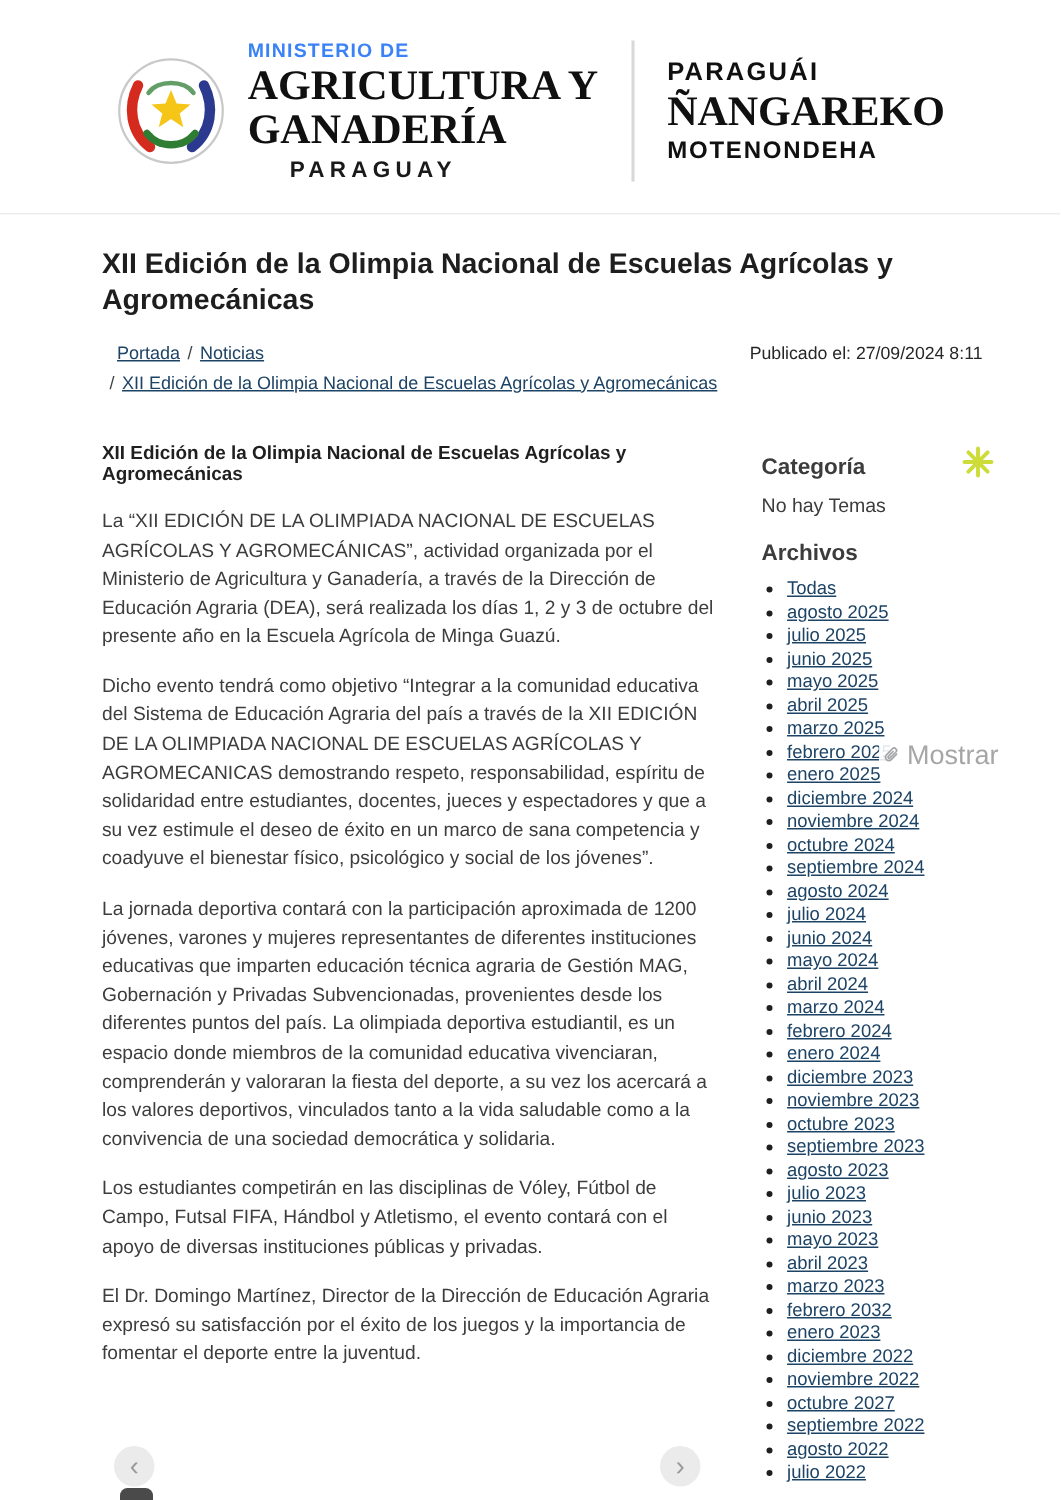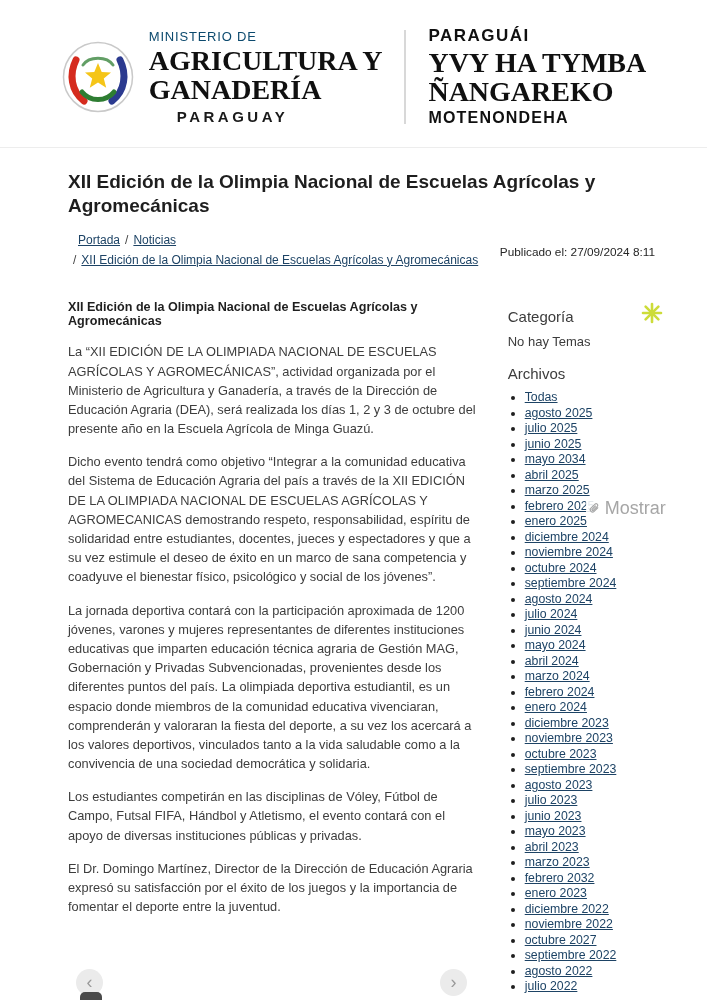--- a/index.html
+++ b/index.html
@@ -11,7 +11,7 @@
   .header { display:flex; justify-content:center; align-items:center; gap:22px; padding:26px 0 20px; }
   .brand-left { display:flex; align-items:center; gap:14px; }
   .emblem svg { width:74px; height:74px; display:block; }
-  .m-small { font-size:13px; font-weight:normal; letter-spacing:.8px; color:#0c4a6e; margin-bottom:2px; }
+  .m-small { font-size:13px; font-weight:bold; letter-spacing:.8px; color:#3b82f6; margin-bottom:2px; }
   .m-big { font-family:"Liberation Serif", serif; font-weight:bold; font-size:28px; line-height:1.04; color:#101010; }
   .m-country { font-size:15px; font-weight:bold; letter-spacing:3.5px; color:#1a1a1a; margin-top:4px;padding-left:28px; }
   .v-divider { width:2px; height:94px; background:#d8d8d8; }

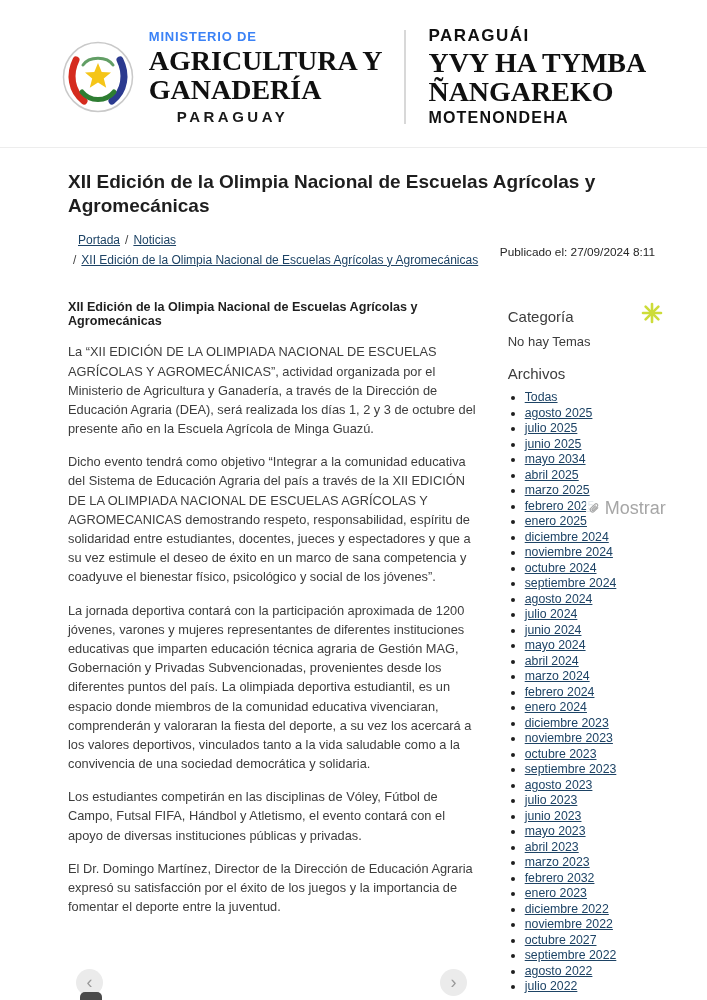--- a/index.html
+++ b/index.html
@@ -88,7 +88,6 @@
     <div class="v-divider"></div>
     <div class="brand-right">
       <div class="g-top">PARAGUÁI</div>
-      <div class="g-big">YVY HA TYMBA</div>
       <div class="g-big">ÑANGAREKO</div>
       <div class="g-bottom">MOTENONDEHA</div>
     </div>

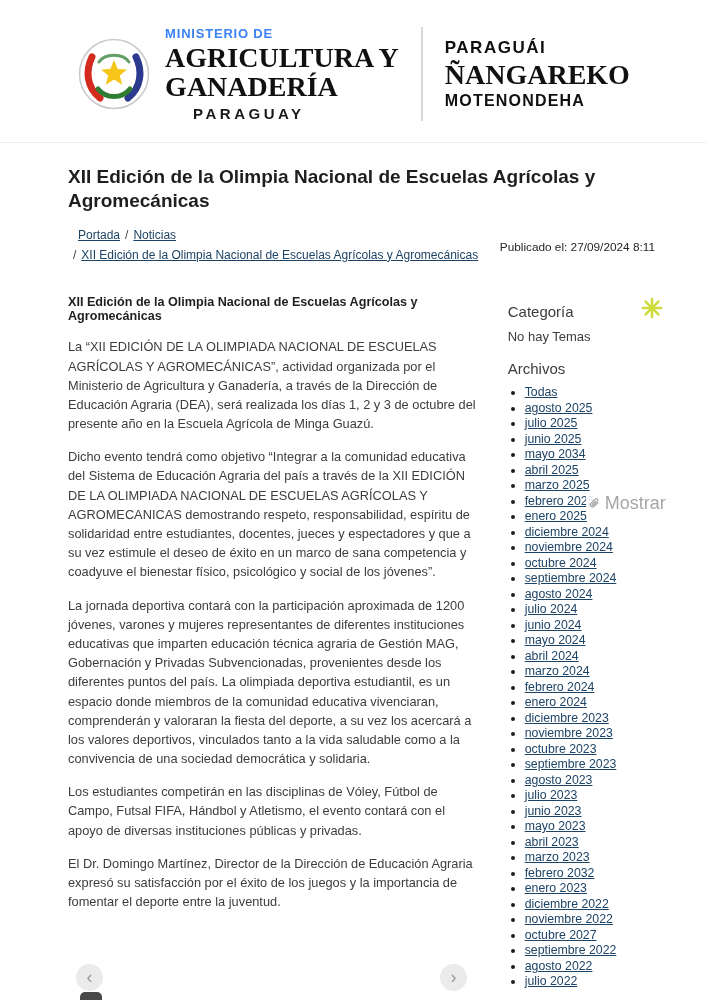--- a/index.html
+++ b/index.html
@@ -23,7 +23,7 @@
   
   .content { padding:22px 52px 0 68px; }
   h1.page-title { font-size:19px; font-weight:bold; color:#1e1e1e; line-height:1.25; max-width:620px; }
-  .meta-row { display:flex; justify-content:space-between; align-items:center; margin-top:13px; }
+  .meta-row { display:flex; justify-content:space-between; align-items:flex-start; margin-top:13px; }
   .breadcrumb { font-size:12px; max-width:460px; line-height:1.65; display:flex; flex-wrap:wrap; }
   .breadcrumb .sep { margin:0 5px; color:#444; }
   .breadcrumb a { color:#1d4365; text-decoration:underline; cursor:pointer; }

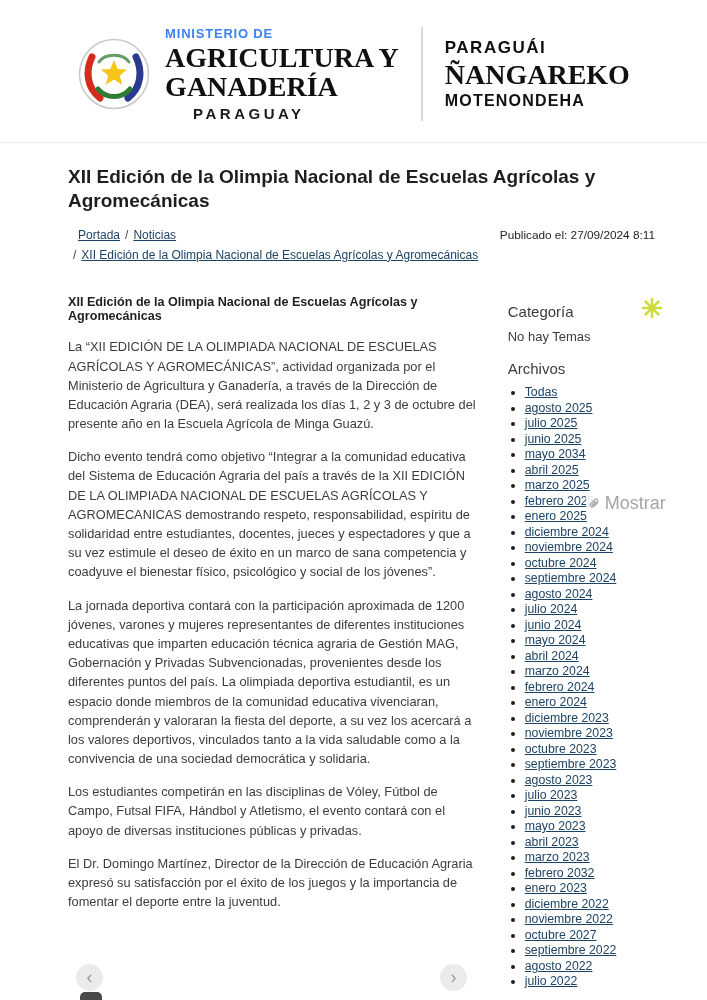--- a/index.html
+++ b/index.html
@@ -43,7 +43,7 @@
 
   
   .sidebar { width:162px; position:relative; padding-top:8px; }
-  .sidebar h3 { font-size:15px; font-weight:normal; color:#3c3c3c; }
+  .sidebar h3 { font-size:15px; font-weight:bold; color:#3c3c3c; }
   .no-topics { font-size:13px; color:#3c3c3c; margin-top:9px; }
   .archives-title { margin-top:16px; }
   ul.archives { margin-top:9px; padding-left:17px; list-style:disc; color:#1f1f1f; }

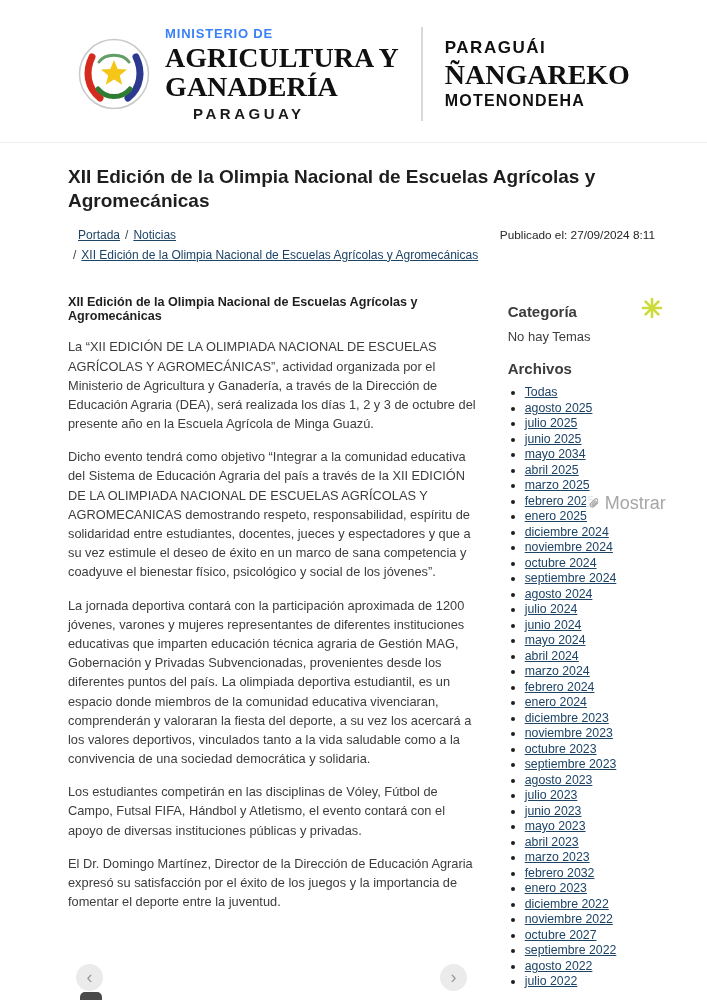--- a/index.html
+++ b/index.html
@@ -145,7 +145,7 @@
             <li><a href="#">agosto 2025</a></li>
             <li><a href="#">julio 2025</a></li>
             <li><a href="#">junio 2025</a></li>
-            <li><a href="#">mayo 2034</a></li>
+            <li><a href="#">mayo 2025</a></li>
             <li><a href="#">abril 2025</a></li>
             <li><a href="#">marzo 2025</a></li>
             <li><a href="#">febrero 2025</a></li>

